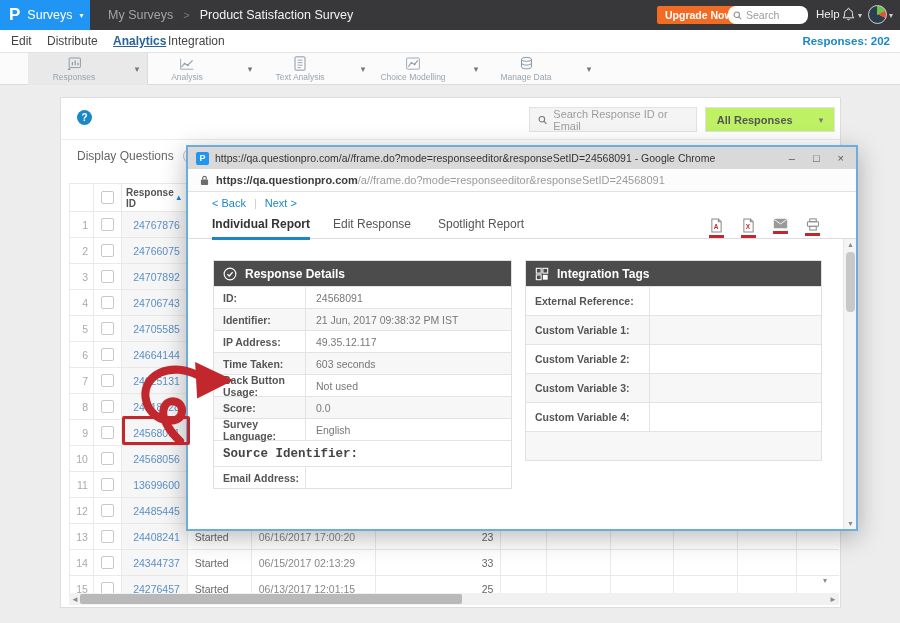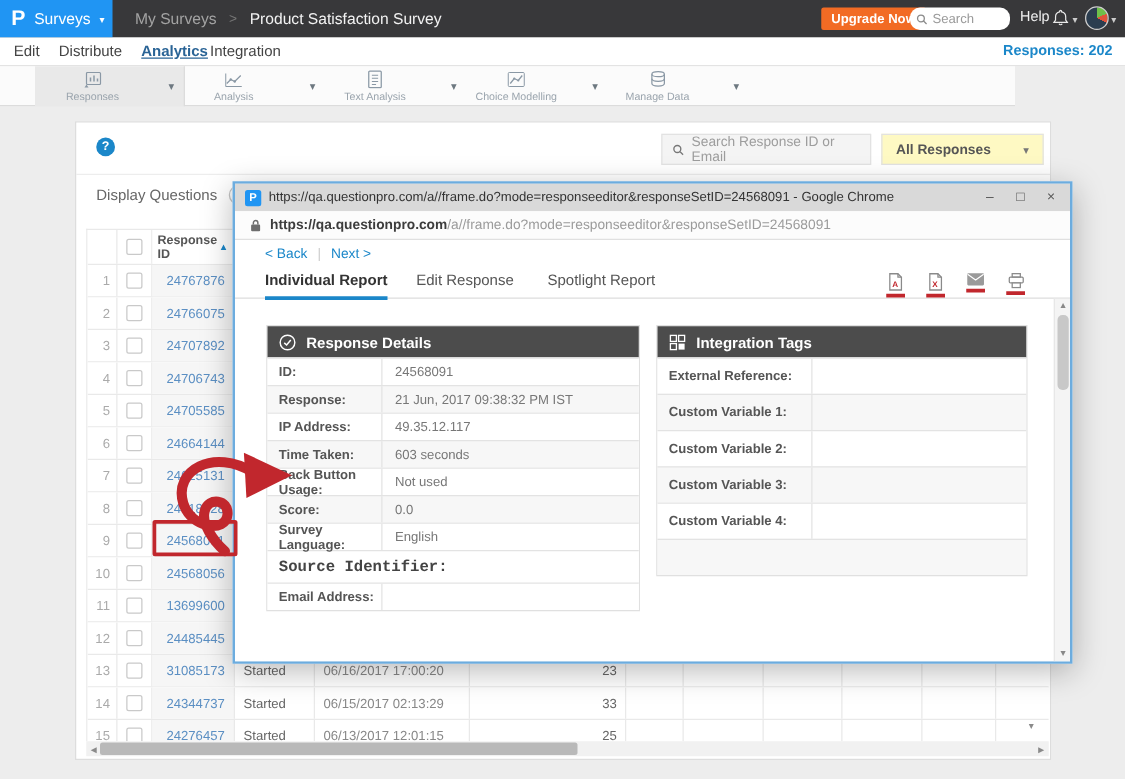--- a/index.html
+++ b/index.html
@@ -38,7 +38,7 @@
   .resp-count { position:absolute; right:10px; top:5px; font-size:11.5px; color:#1b87c9; font-weight:bold; }
 
   
-  .toolbar { position:absolute; left:0; top:53px; width:812px; height:32px; background:#fbfbfb; border-bottom:1px solid #dcdcdc; }
+  .toolbar { position:absolute; left:0; top:53px; width:900px; height:32px; background:#fbfbfb; border-bottom:1px solid #dcdcdc; }
   .tool-group { position:absolute; top:0; height:32px; width:92px; display:flex; flex-direction:column;
     align-items:center; justify-content:center; gap:1px; cursor:pointer; }
   .tool-group .tlabel { font-size:8.5px; color:#9aa4ad; }

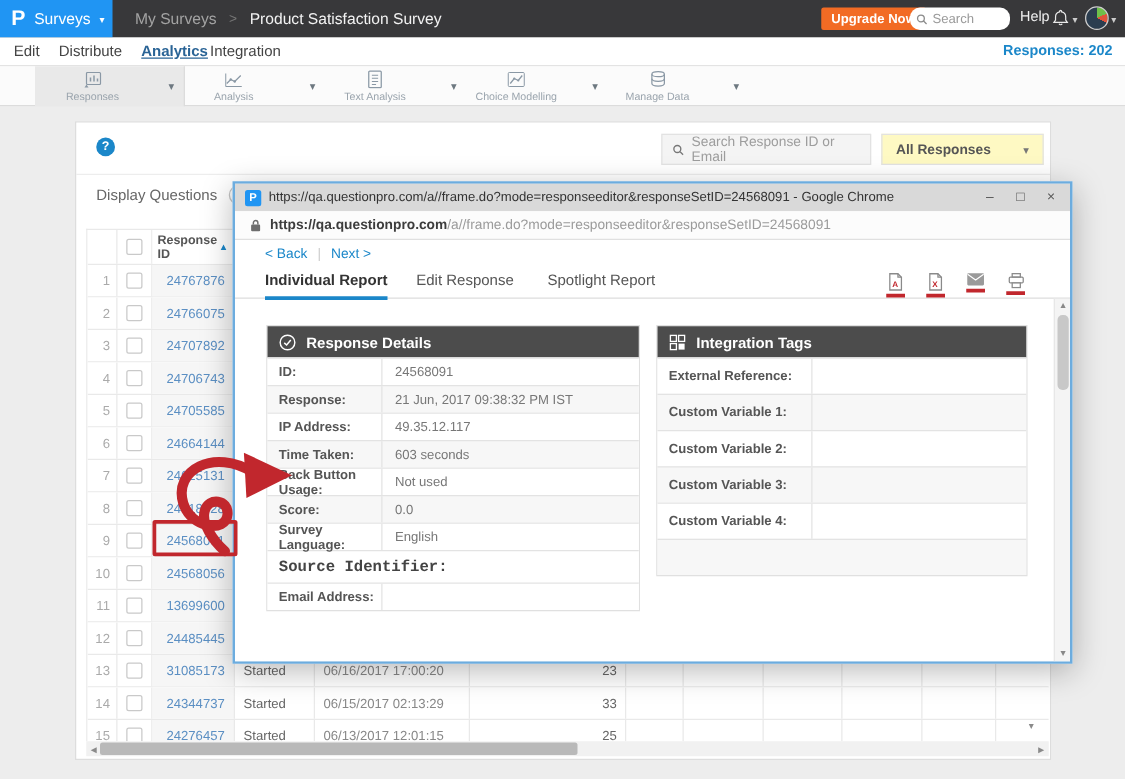--- a/index.html
+++ b/index.html
@@ -56,7 +56,7 @@
   .viewer-search { position:absolute; left:468px; top:9px; width:168px; height:25px; background:#f4f4f4; border:1px solid #e2e2e2;
     display:flex; align-items:center; gap:6px; padding:0 8px; }
   .viewer-search span { color:#9d9d9d; font-size:11px; }
-  .viewer-filter { position:absolute; left:644px; top:9px; width:130px; height:25px; background:#fef9c3; border:1px solid #e2e2e2;
+  .viewer-filter { position:absolute; left:644px; top:9px; width:130px; height:25px; background:#bef264; border:1px solid #e2e2e2;
     display:flex; align-items:center; justify-content:center; gap:26px; cursor:pointer; }
   .viewer-filter .flabel { color:#555; font-size:11px; font-weight:bold; }
   .viewer-filter .fcaret { color:#777; font-size:9px; }

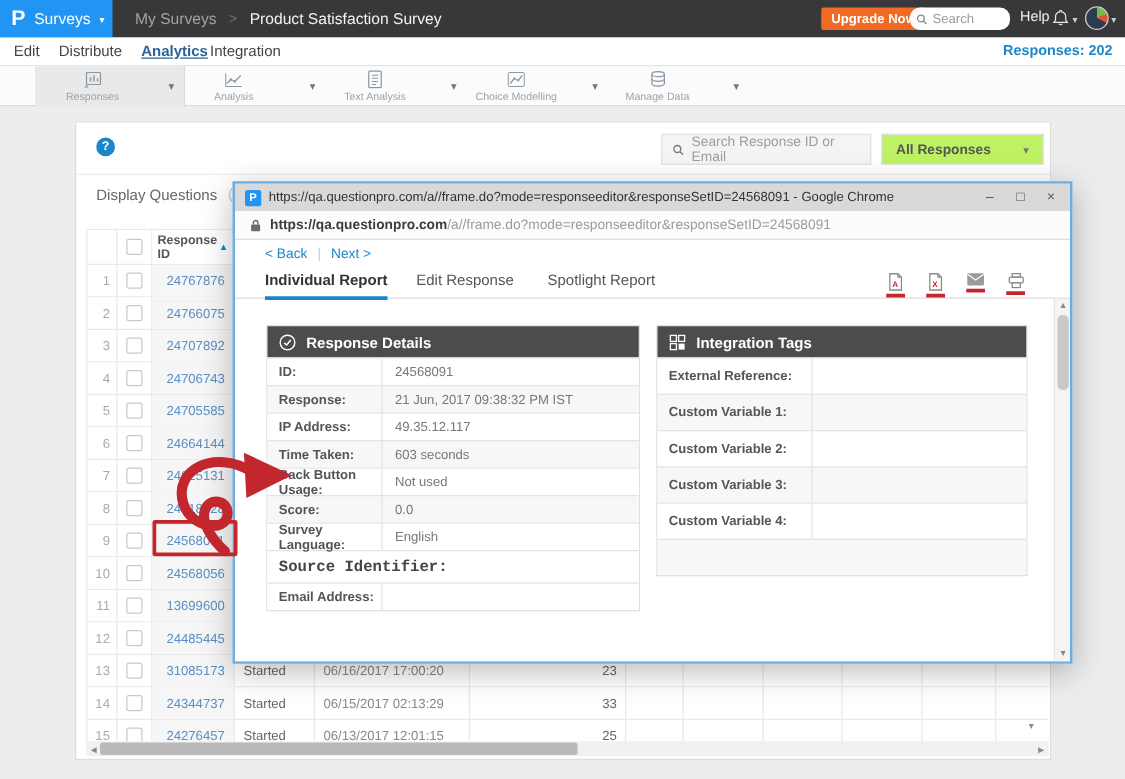--- a/index.html
+++ b/index.html
@@ -645,7 +645,7 @@
   </div>
 
   <div class="kv-row">
-    <div class="kv-label">Response:</div>
+    <div class="kv-label">Identifier:</div>
     <div class="kv-value">21 Jun, 2017 09:38:32 PM IST</div>
   </div>
 

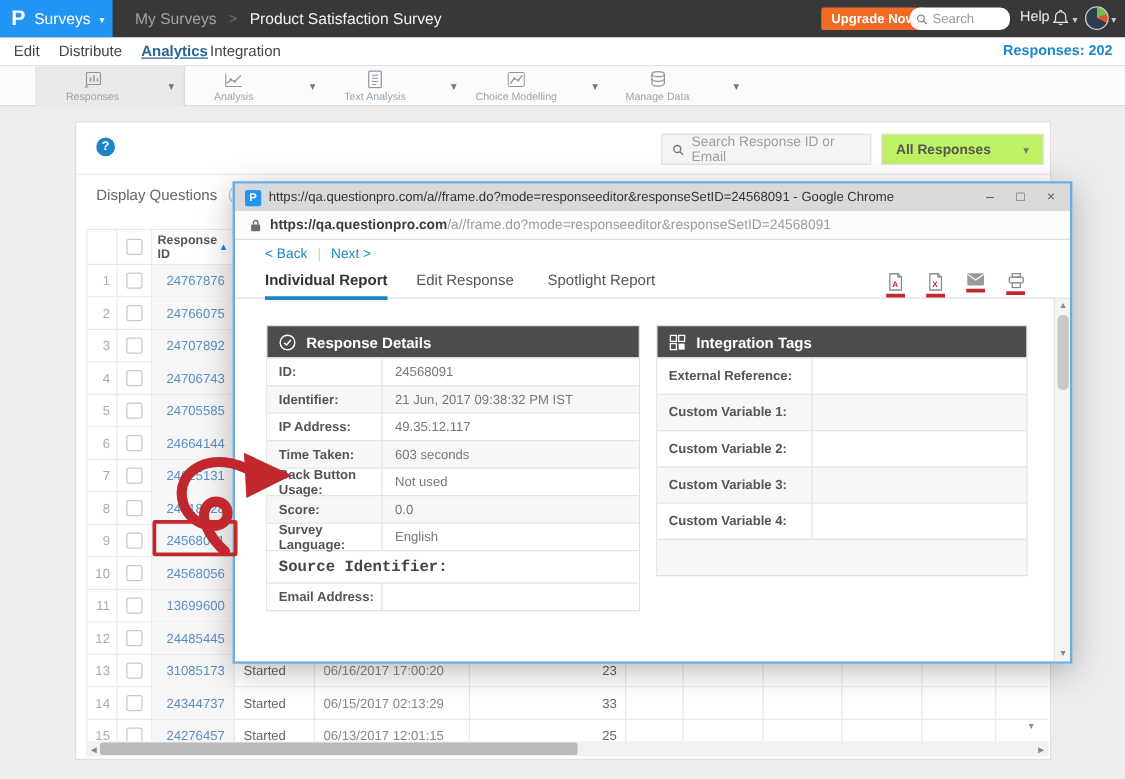--- a/index.html
+++ b/index.html
@@ -504,7 +504,7 @@
     <div class="tc c-cb">
               <span class="cbx"></span>
             </div>
-    <div class="tc c-id">31085173</div>
+    <div class="tc c-id">24408241</div>
     <div class="tc c-status">Started</div>
     <div class="tc c-date">06/16/2017 17:00:20</div>
     <div class="tc c-val">23</div>

